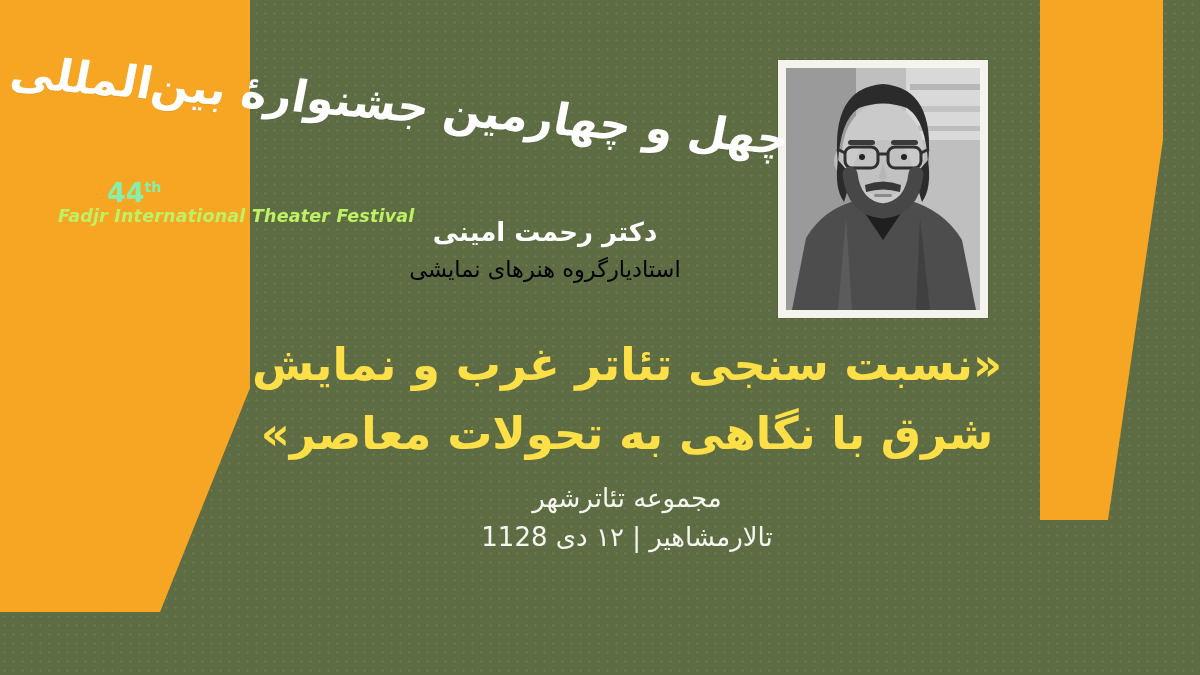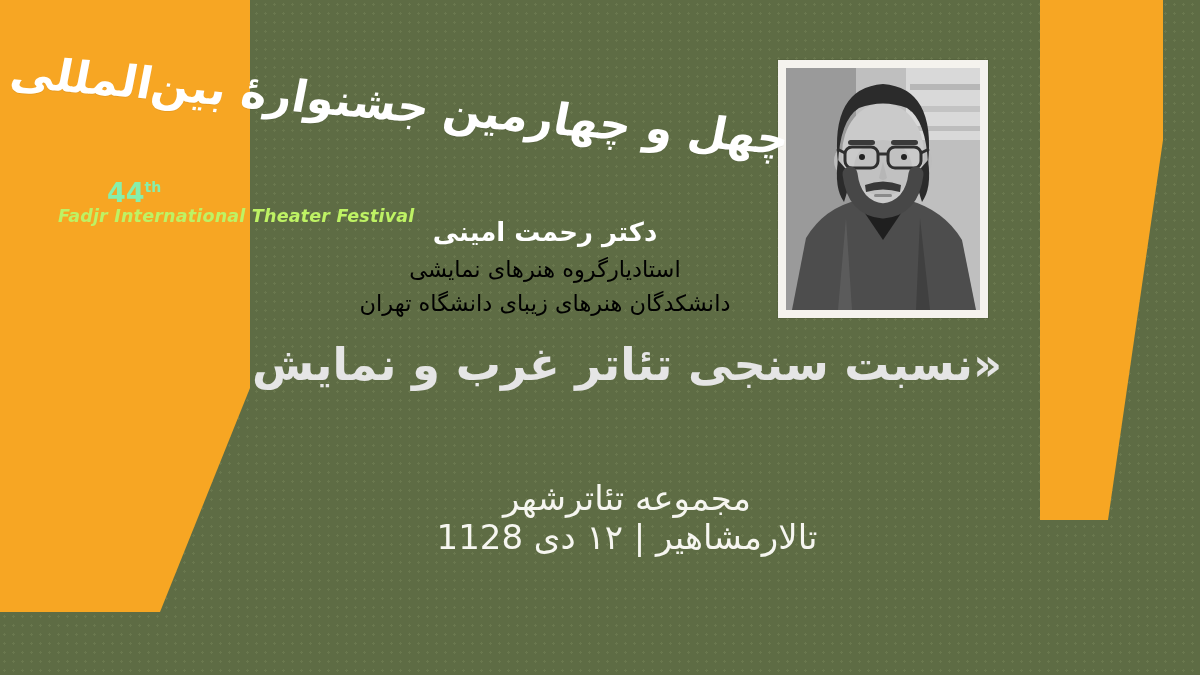--- a/index.html
+++ b/index.html
@@ -128,7 +128,6 @@
 <div class="speaker-block" dir="rtl">
   <div class="speaker-name">دکتر رحمت امینی</div>
   <div class="speaker-role">استادیارگروه هنرهای نمایشی</div>
-  <div class="speaker-role">دانشکدگان هنرهای زیبای دانشگاه تهران</div>
 </div>
 
 <div class="title-block" dir="rtl">

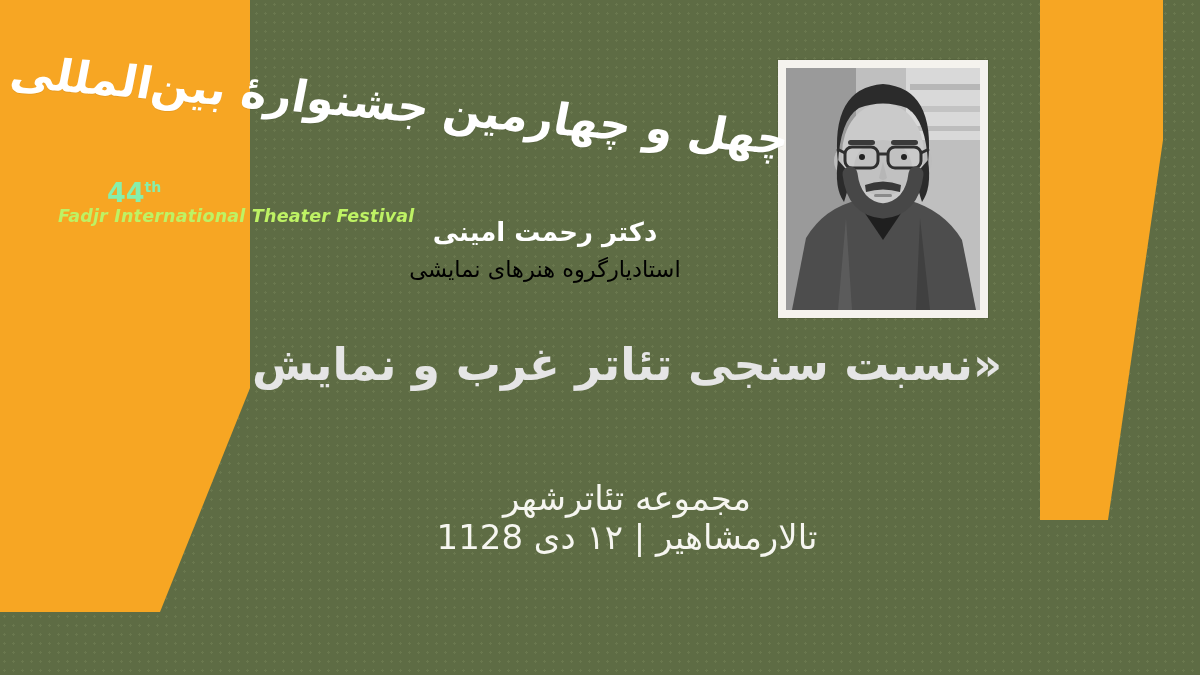--- a/index.html
+++ b/index.html
@@ -54,7 +54,7 @@
   .speaker-role{font-size:22.5px;line-height:34px;color:#000000;}
   .title-block{
     position:absolute;left:227px;top:330px;width:800px;z-index:2;
-    direction:rtl;text-align:center;color:#e5e5e5;
+    direction:rtl;text-align:center;color:#fde047;
     font-size:45px;font-weight:bold;line-height:69px;
   }
   .venue-block{

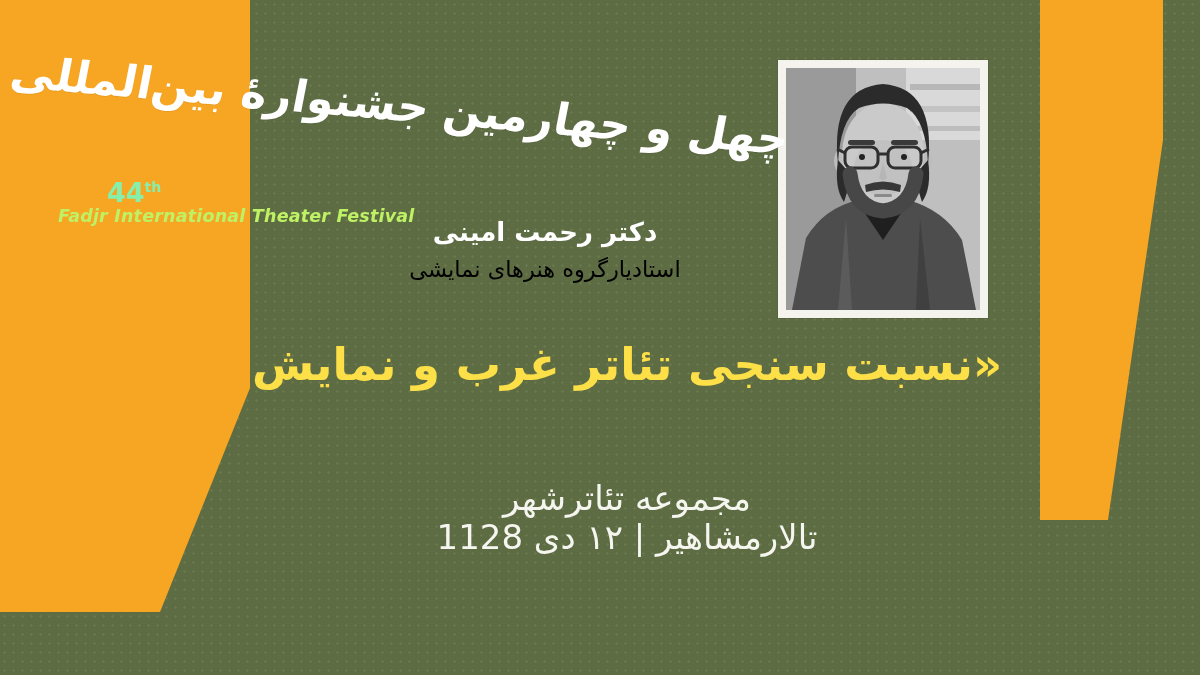--- a/index.html
+++ b/index.html
@@ -132,6 +132,7 @@
 
 <div class="title-block" dir="rtl">
   <div>«نسبت سنجی تئاتر غرب و نمایش</div>
+  <div>شرق با نگاهی به تحولات معاصر»</div>
 </div>
 
 <div class="venue-block" dir="rtl">

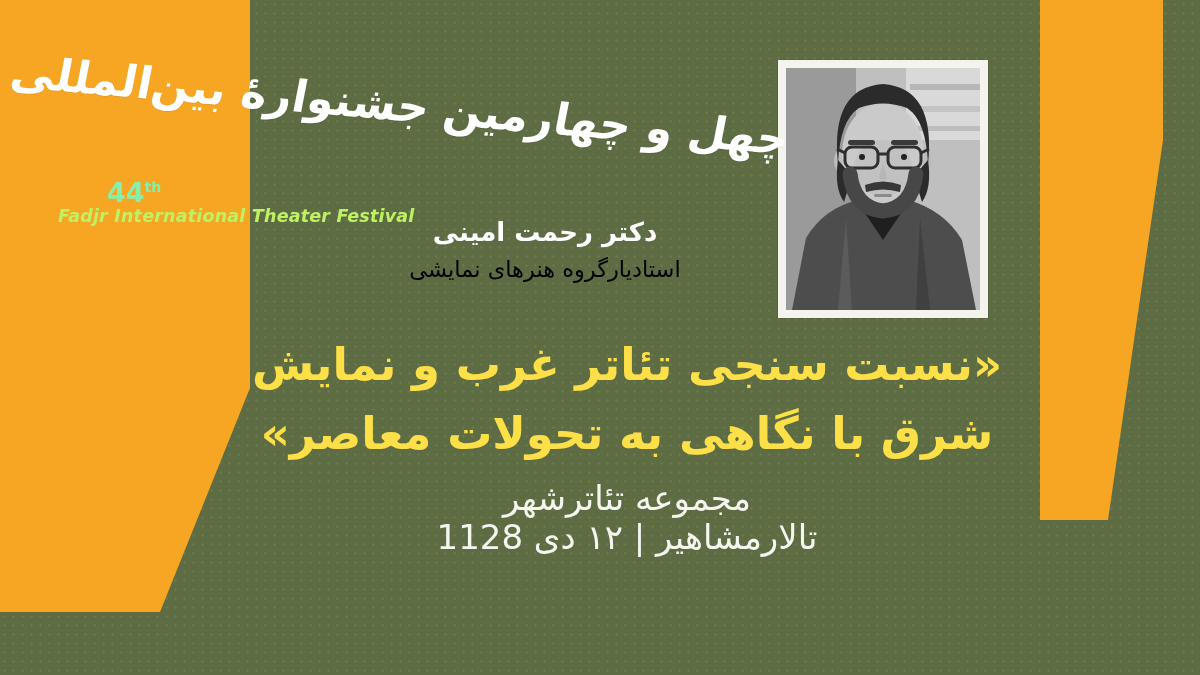--- a/index.html
+++ b/index.html
@@ -60,7 +60,7 @@
   .venue-block{
     position:absolute;left:227px;top:479px;width:800px;z-index:2;
     direction:rtl;text-align:center;color:#f6f6f0;
-    font-size:34px;line-height:39px;
+    font-size:26px;line-height:39px;
   }
 </style>
 </head>

